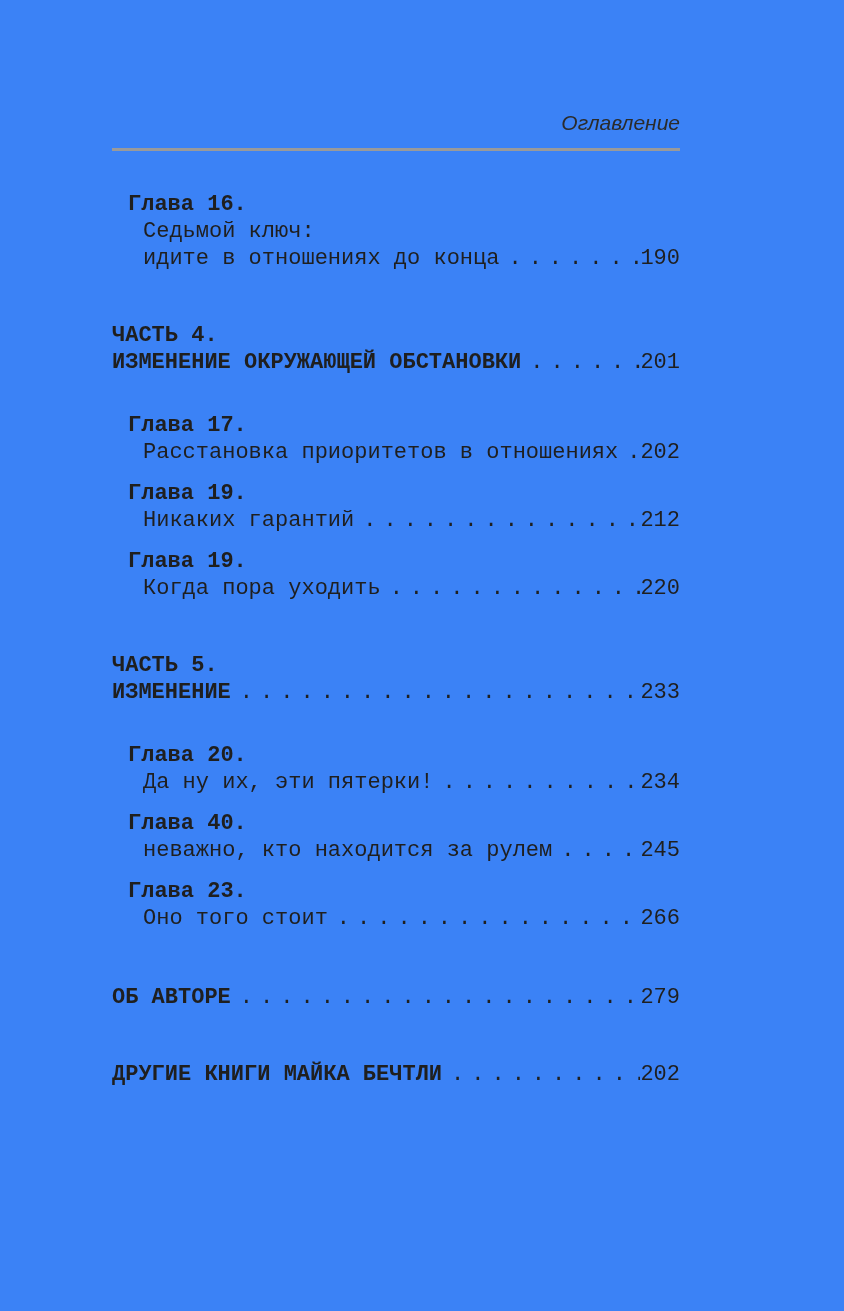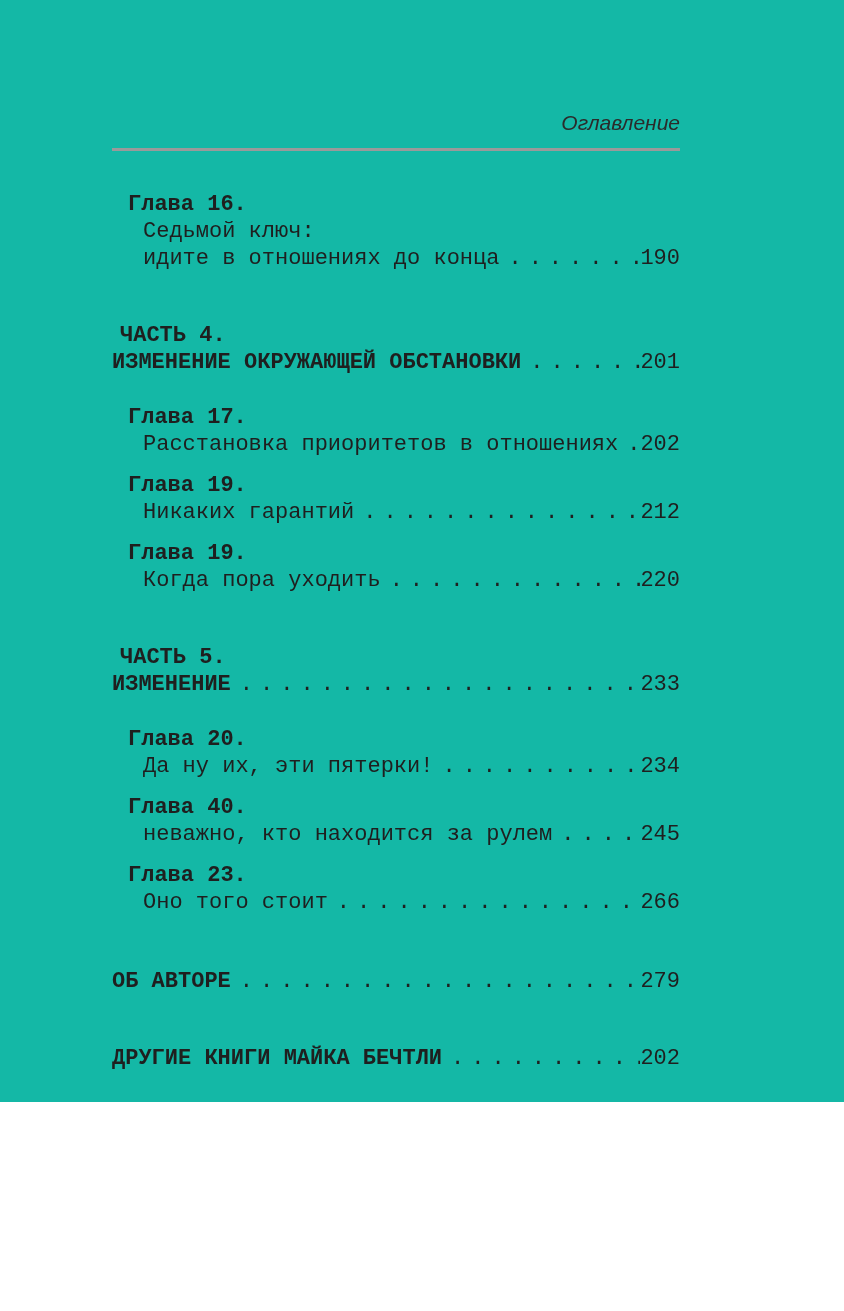--- a/index.html
+++ b/index.html
@@ -10,8 +10,8 @@
   .page {
     position: relative;
     width: 844px;
-    height: 1102px;
-    background: #14b8a6;
+    height: 1311px;
+    background: #3b82f6;
     overflow: hidden;
     box-sizing: border-box;
     padding: 112px 164px 0 112px;

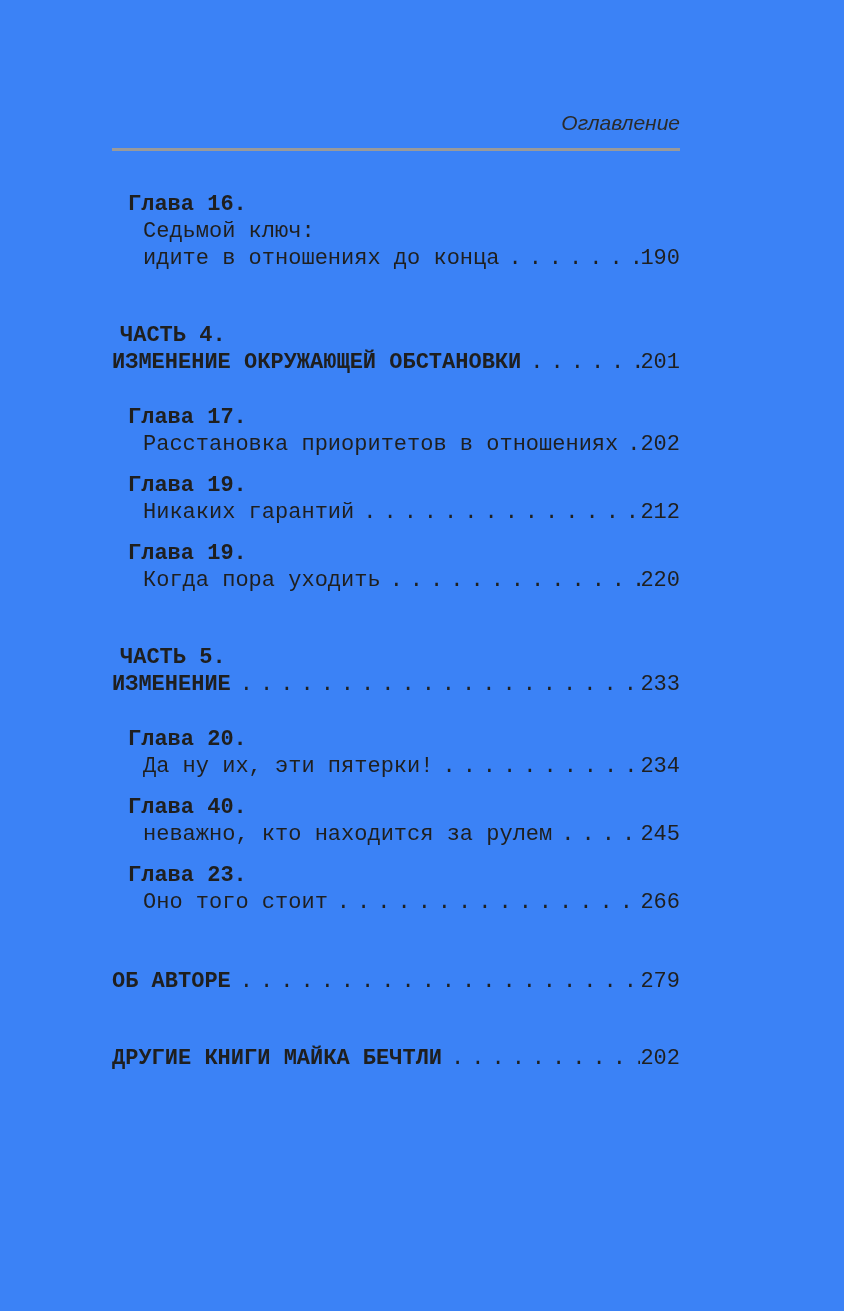--- a/index.html
+++ b/index.html
@@ -53,7 +53,7 @@
   }
   .part-line {
     font-weight: 700;
-    margin-left: 8px;
+    margin-left: 0;
   }
   .toc-row {
     display: flex;

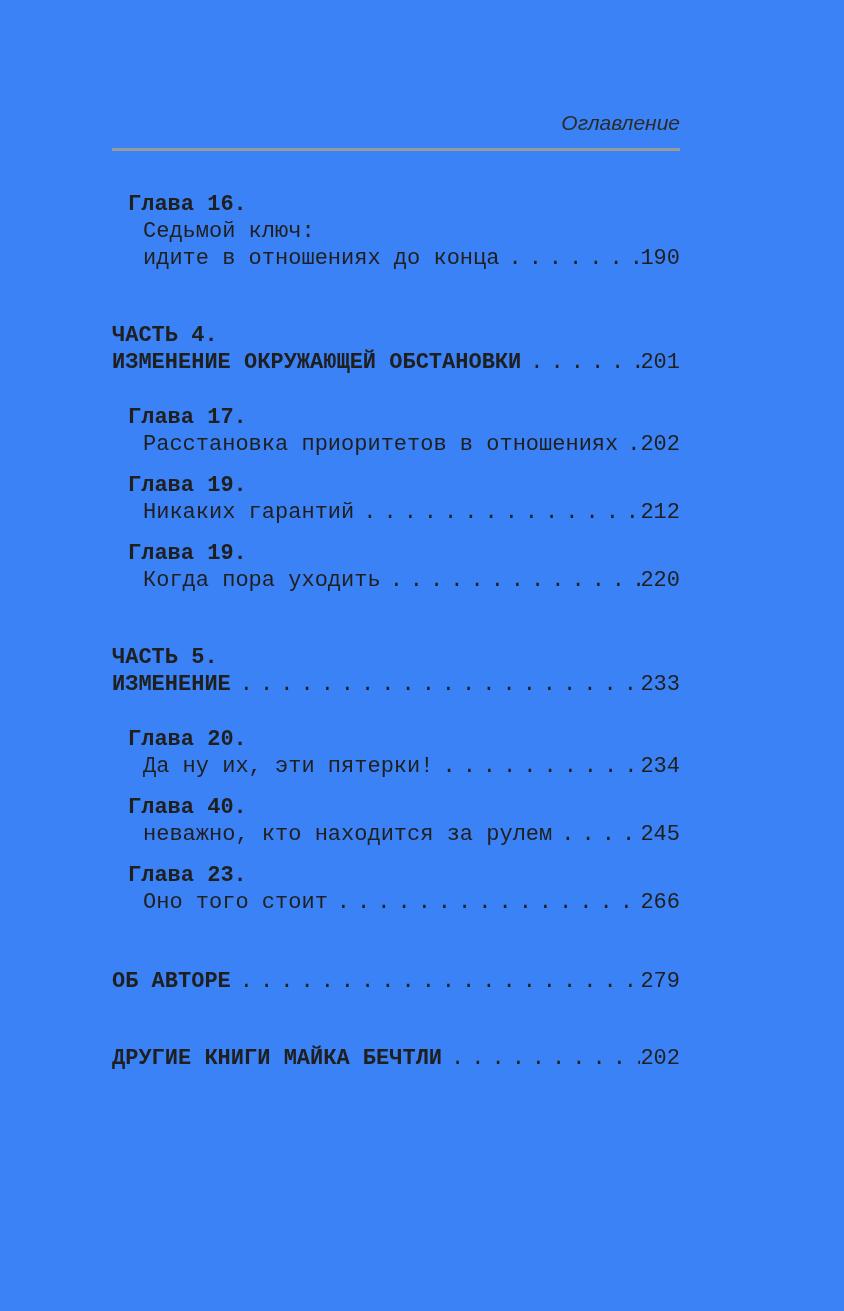--- a/index.html
+++ b/index.html
@@ -40,7 +40,7 @@
   .entry.chapter { margin-top: 14px; }
   .entry.chapter.first { margin-top: 40px; }
   .entry.part { margin-top: 50px; margin-bottom: 0; }
-  .entry.part + .entry.chapter { margin-top: 28px; }
+  .entry.part + .entry.chapter { margin-top: 36px; }
   .entry.section { margin-top: 52px; }
   .entry.section.last { margin-top: 50px; }
 

